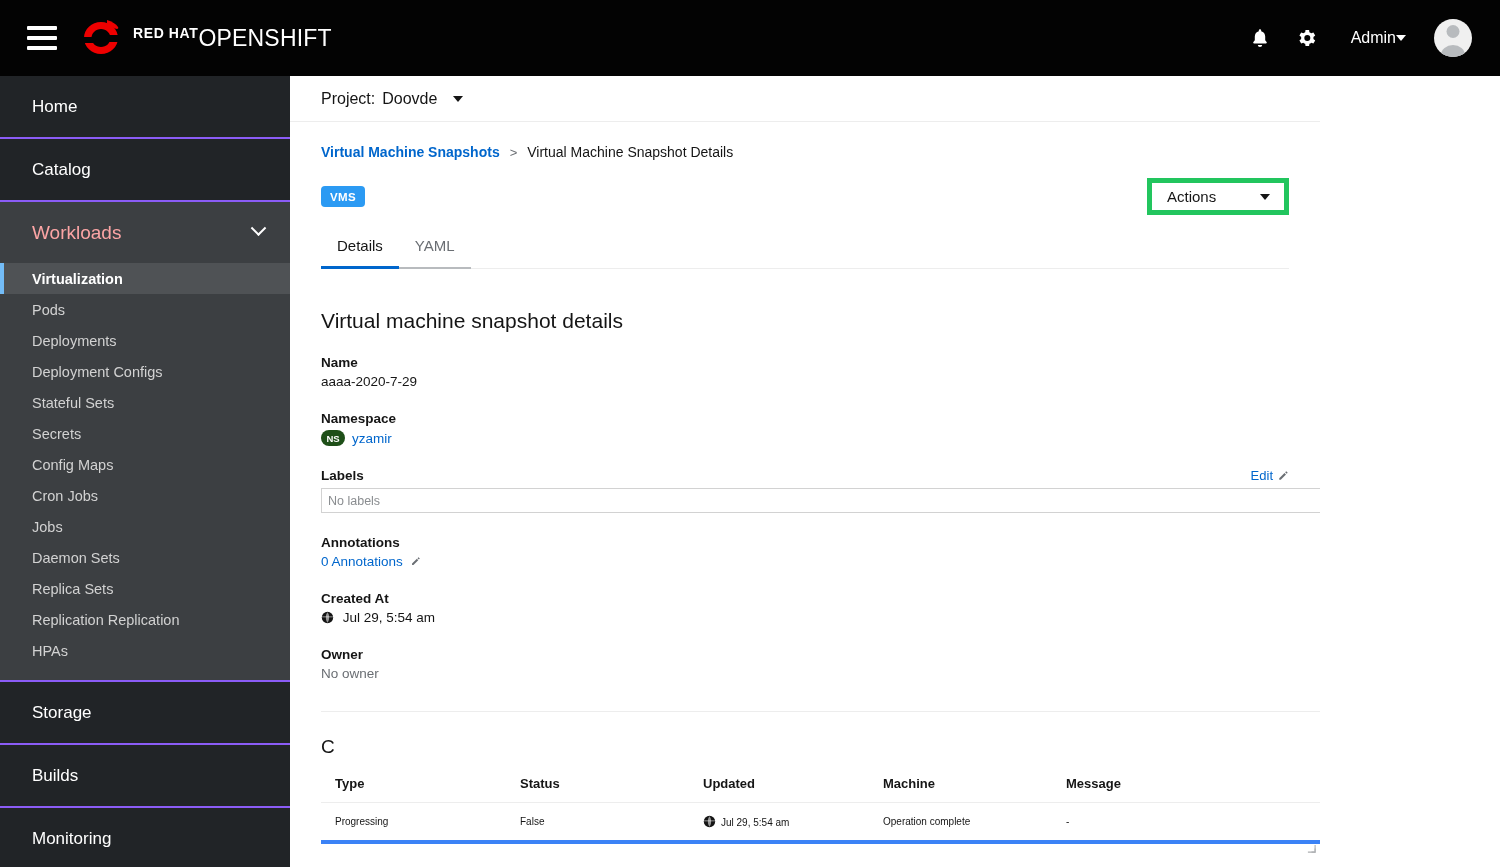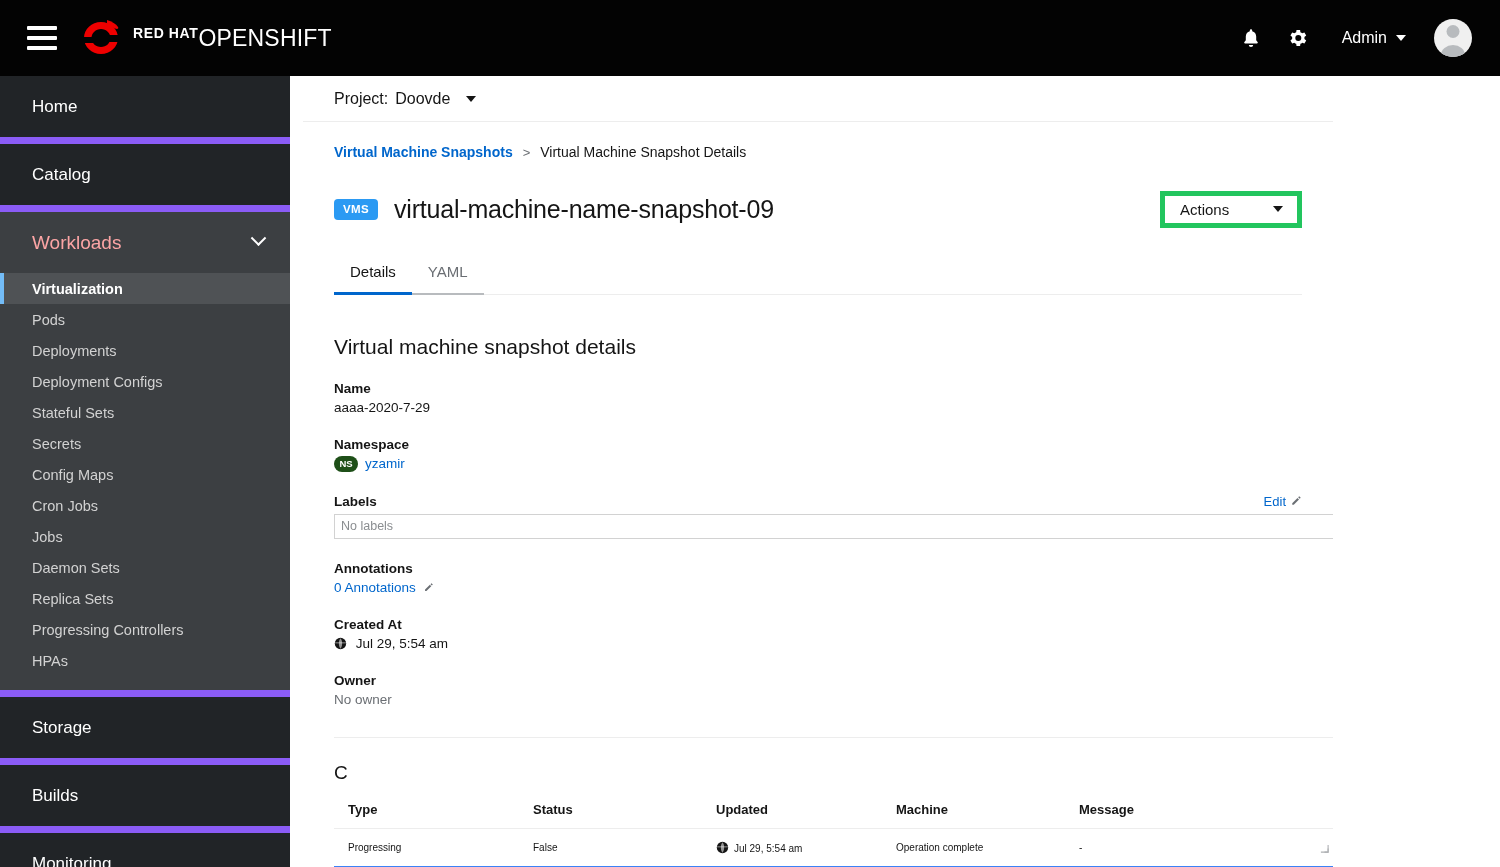--- a/index.html
+++ b/index.html
@@ -49,7 +49,7 @@
   }
   .mh-icon-btn svg { fill: #fff; }
   .user-menu {
-    display: flex; align-items: center; gap: 9px;
+    display: flex; align-items: center; 
     color: #fff; font-size: 16px; cursor: pointer;
     padding: 0 12px 0 22px;
   }

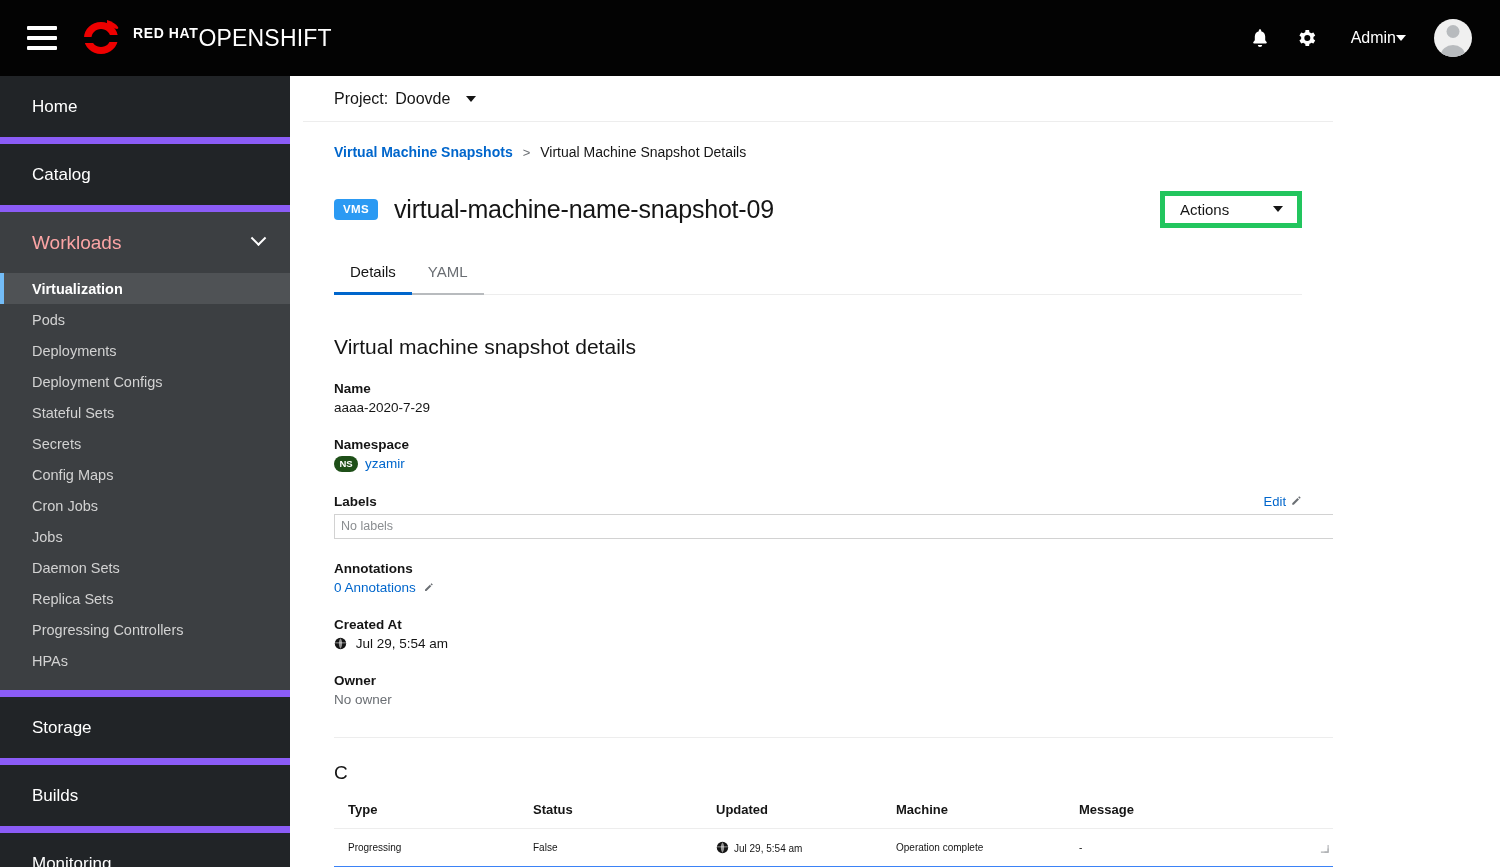--- a/index.html
+++ b/index.html
@@ -81,7 +81,7 @@
     background: #212427;
     overflow: hidden;
   }
-  .nav-section { border-bottom: 7px solid #8b5cf6; }
+  .nav-section { border-bottom: 2px solid #8b5cf6; }
   .nav-top {
     display: flex; align-items: center;
     height: 61px; padding-left: 32px;

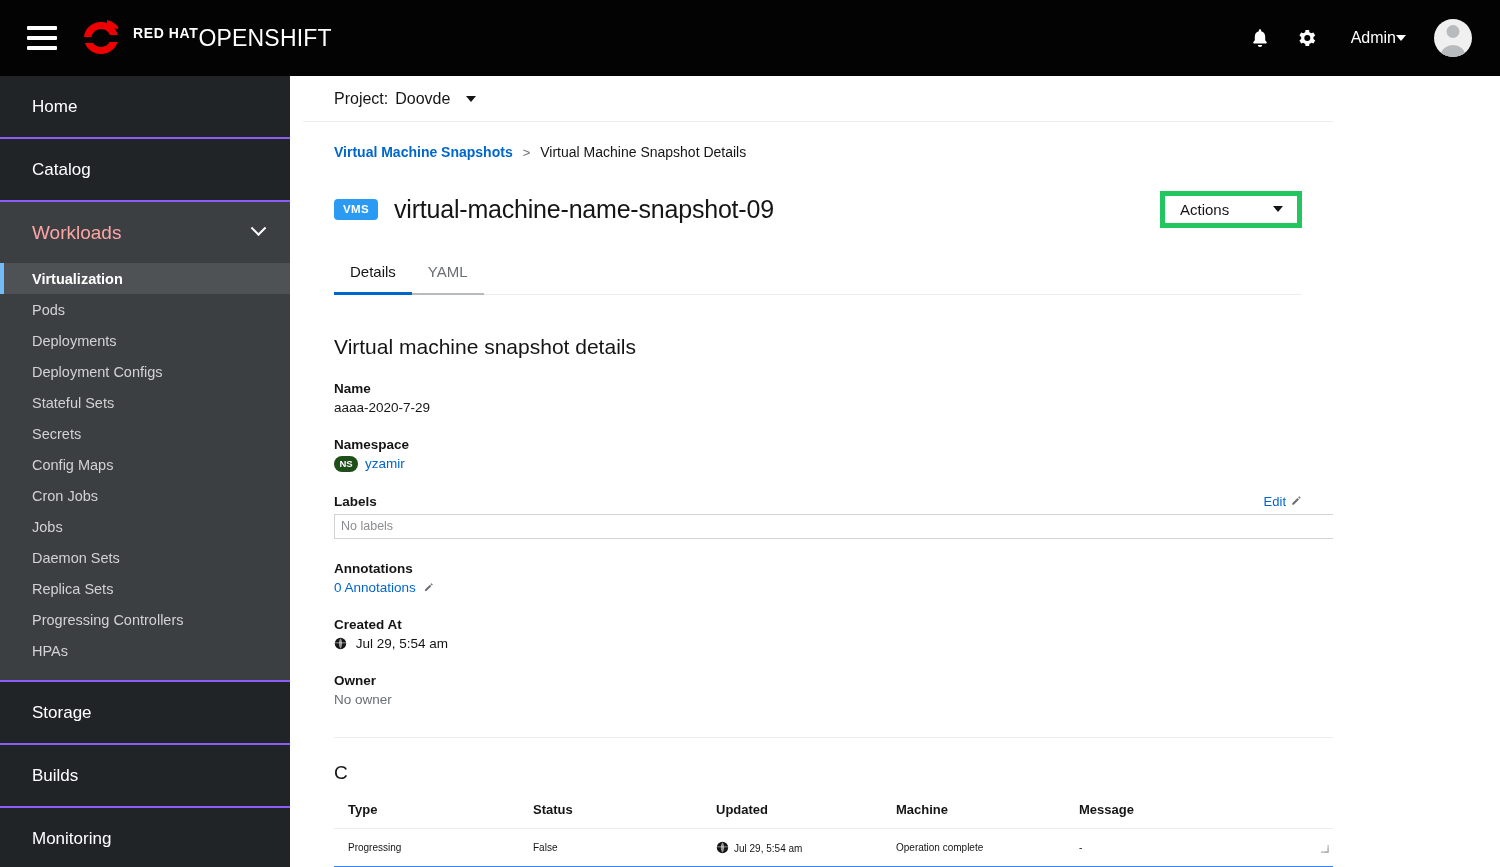--- a/index.html
+++ b/index.html
@@ -115,7 +115,7 @@
   .main {
     position: absolute; top: 76px; left: 290px;
     width: 1030px; height: 791px;
-    background: #fff; overflow: hidden; margin-left: 13px;
+    background: #fff; overflow: hidden;
   }
   .project-bar {
     height: 46px; display: flex; align-items: center;

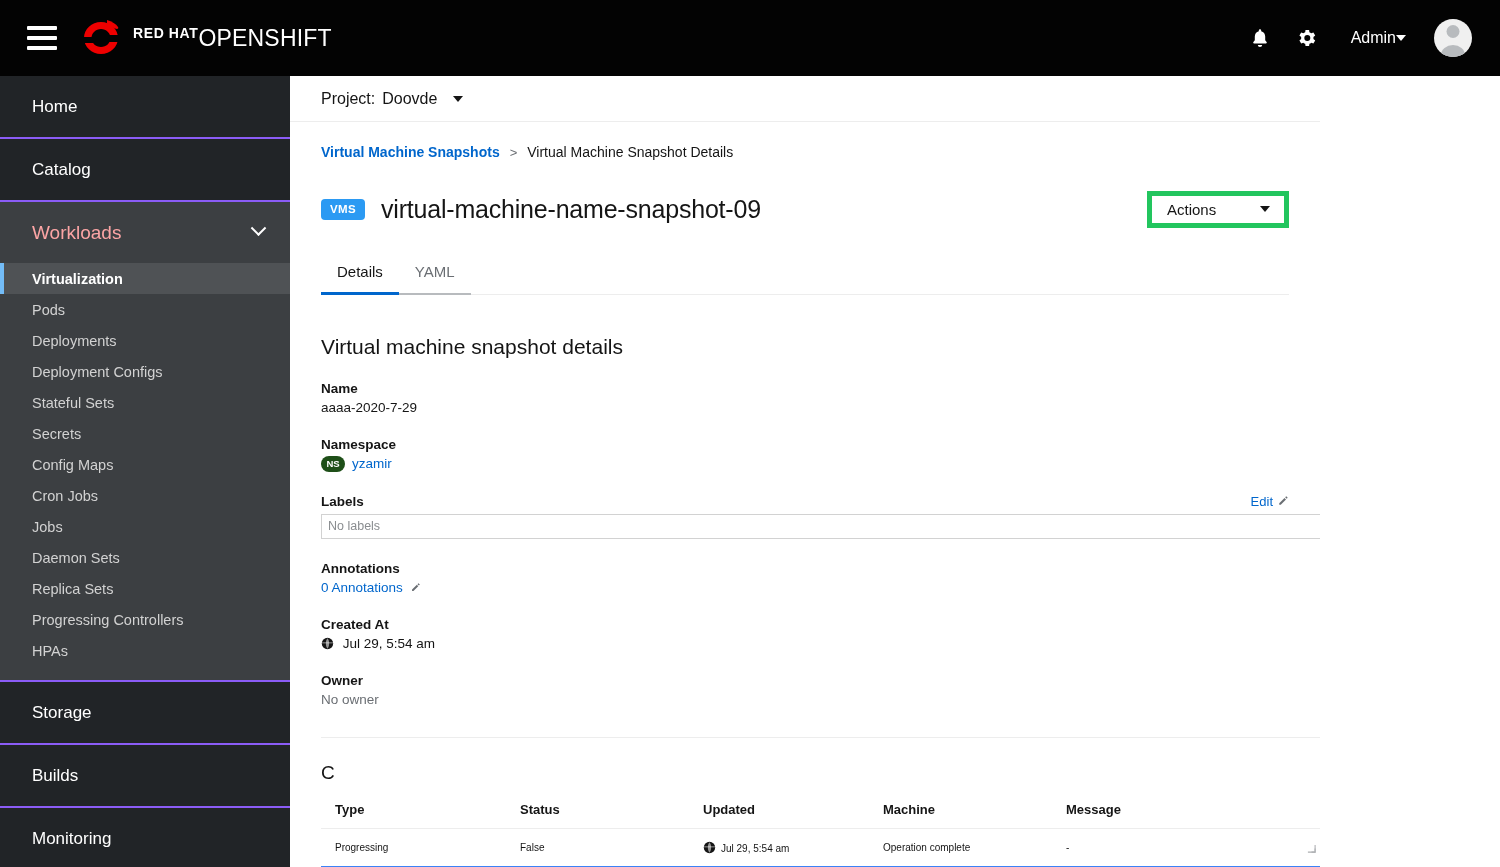--- a/index.html
+++ b/index.html
@@ -400,7 +400,6 @@
 
     <div class="title-row">
       <span class="badge-vms">VMS</span>
-      <h1 class="page-title">virtual-machine-name-snapshot-09</h1>
       <button class="actions-btn">
         <span>Actions</span>
         <span class="caret-dark" style="margin-left:0"></span>

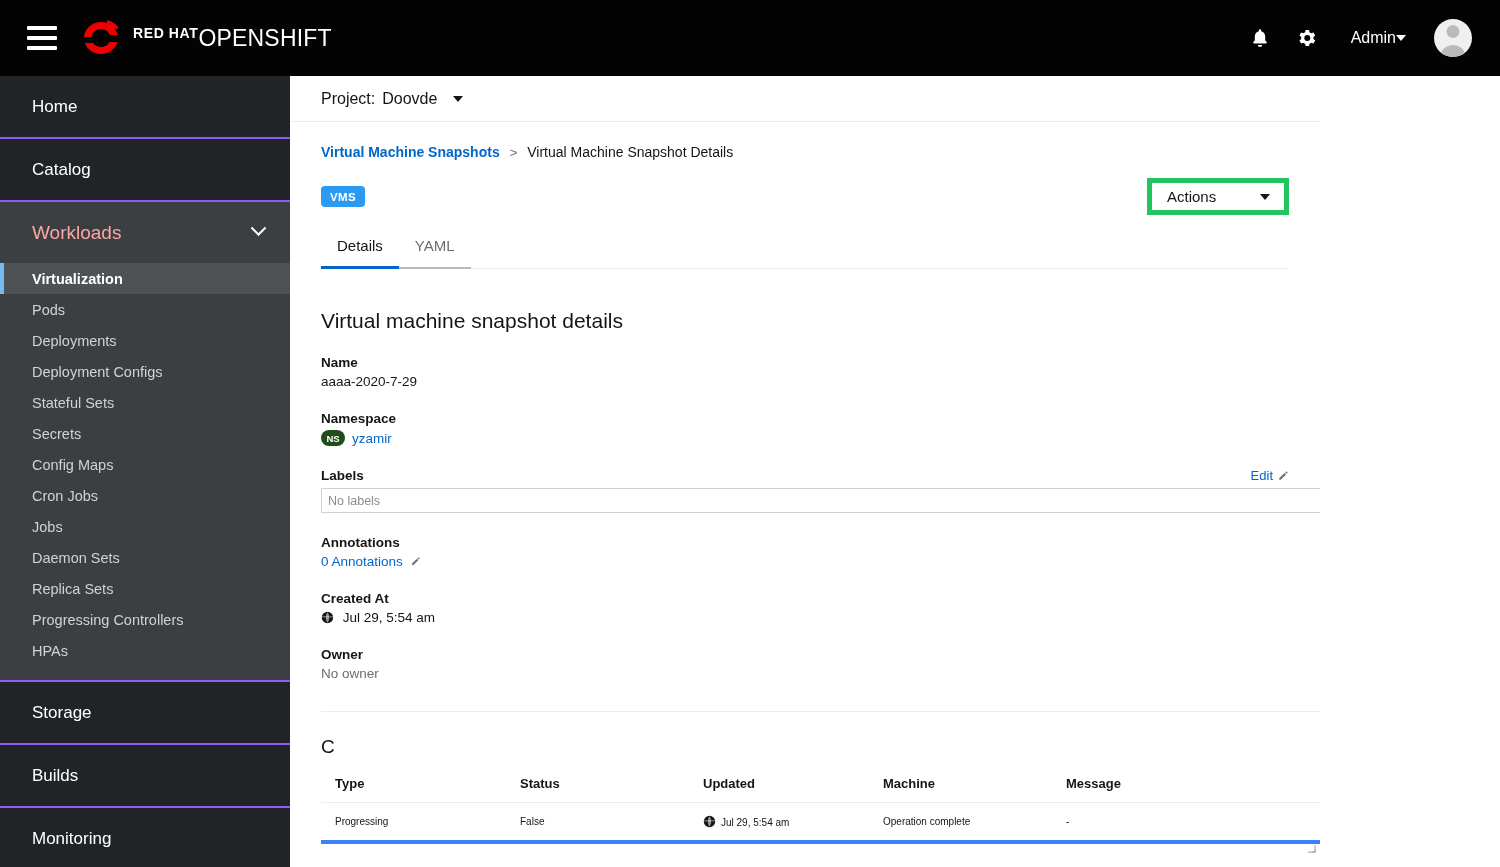--- a/index.html
+++ b/index.html
@@ -355,7 +355,7 @@
         <span>Replica Sets</span>
       </div>
       <div class="nav-sub-item">
-        <span>Progressing Controllers</span>
+        <span>Replication Replication</span>
       </div>
       <div class="nav-sub-item">
         <span>HPAs</span>

